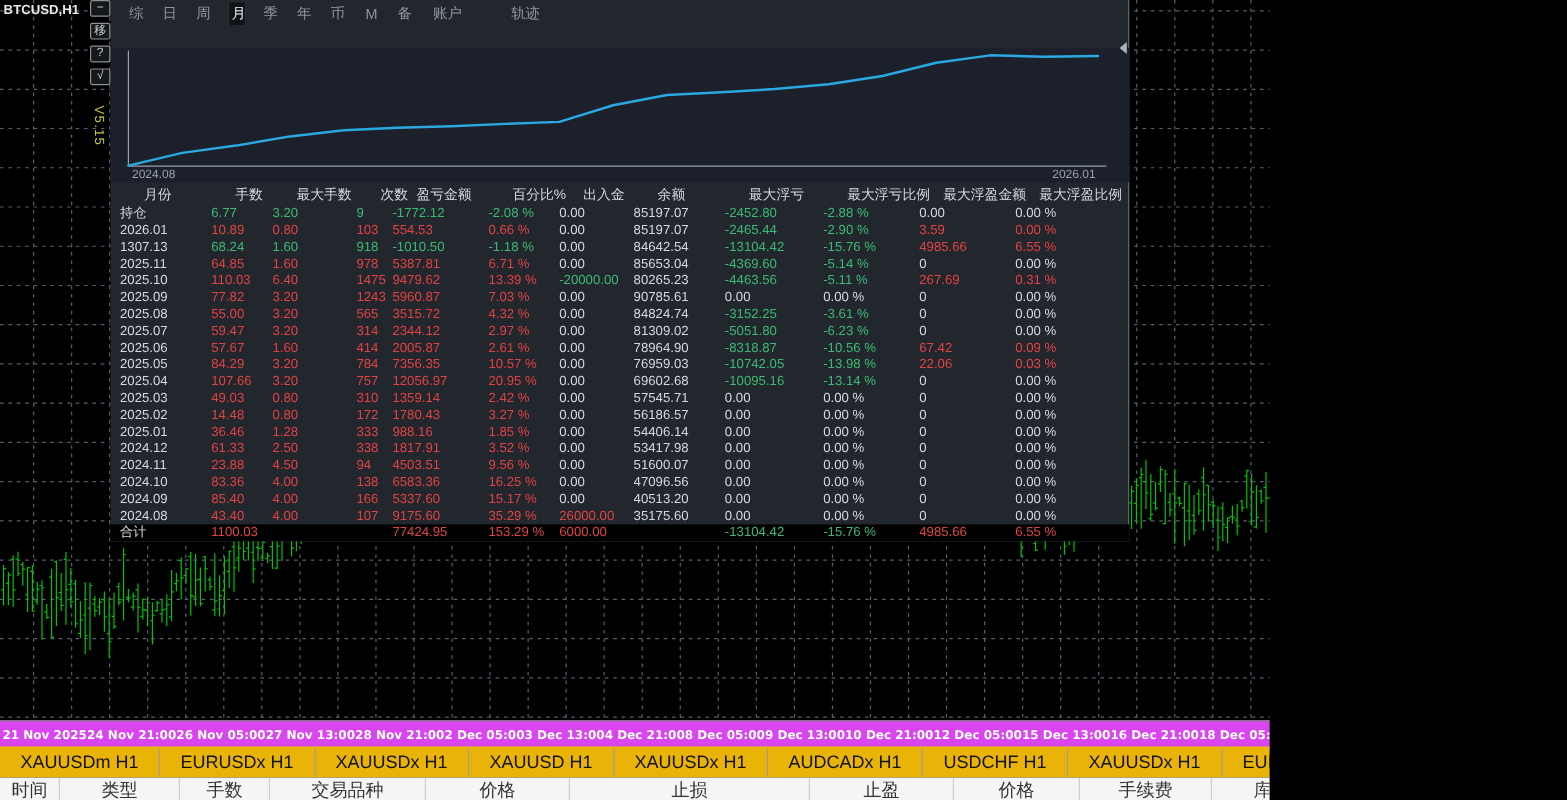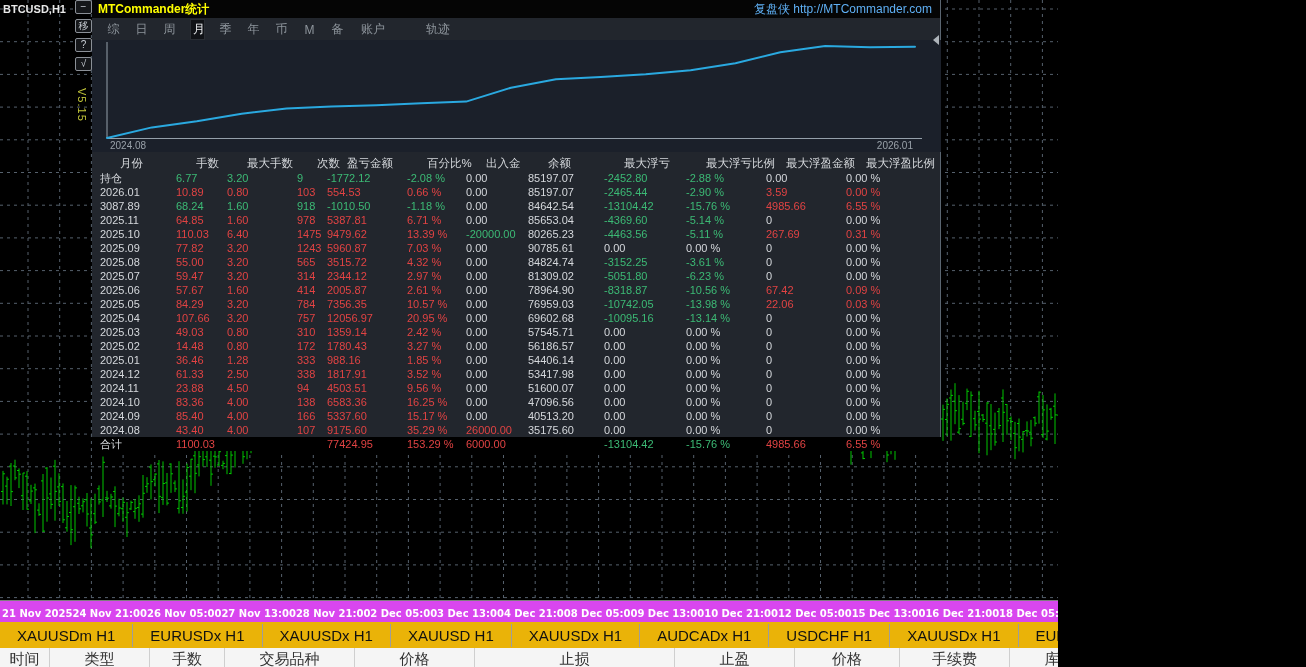--- a/index.html
+++ b/index.html
@@ -89,13 +89,6 @@
   <div id="version-label">V5.15</div>
 
   <div id="panel">
-    <div id="panel-titlebar">
-      <span id="panel-title">MTCommander统计</span>
-      <span id="panel-brand">
-        <span>复盘侠</span>
-        <span>http://MTCommander.com</span>
-      </span>
-    </div>
     <div id="panel-tabs">
         <span class="ptab">综</span>
         <span class="ptab">日</span>

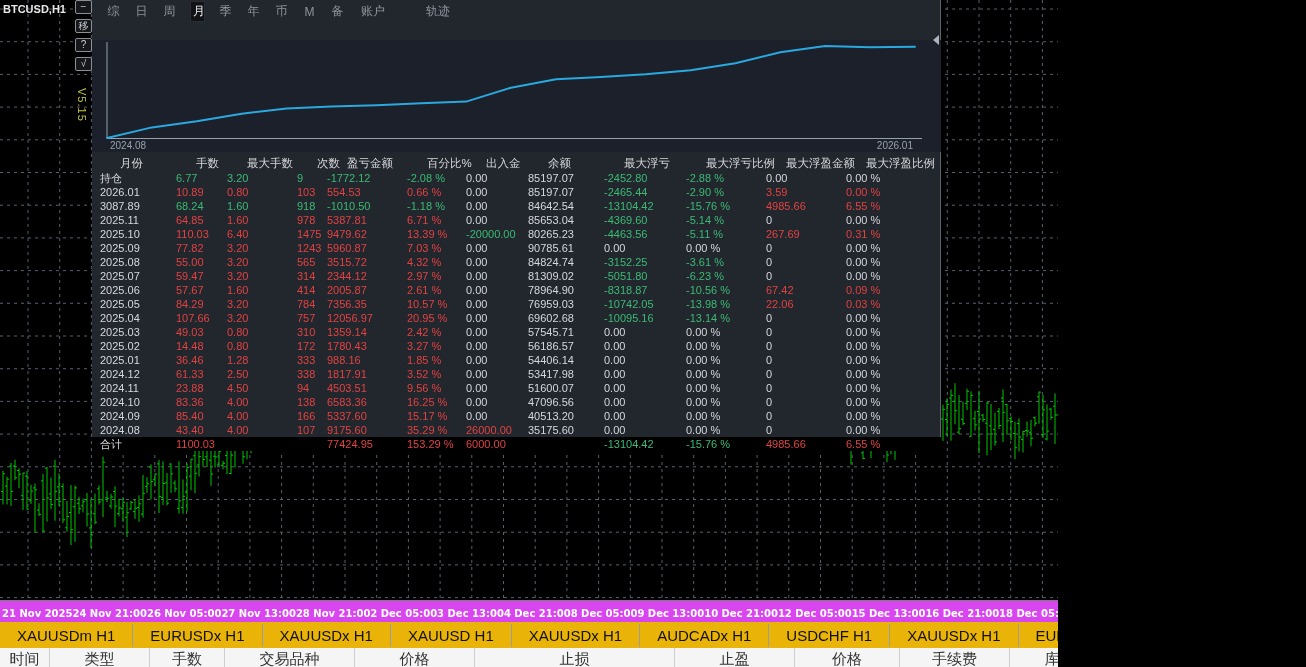--- a/index.html
+++ b/index.html
@@ -157,7 +157,7 @@
           <span class="tcell c-r">0.00 %</span>
         </div>
         <div class="trow">
-          <span class="tcell c-w">3087.89</span>
+          <span class="tcell c-w">1307.13</span>
           <span class="tcell c-g">68.24</span>
           <span class="tcell c-g">1.60</span>
           <span class="tcell c-g">918</span>

